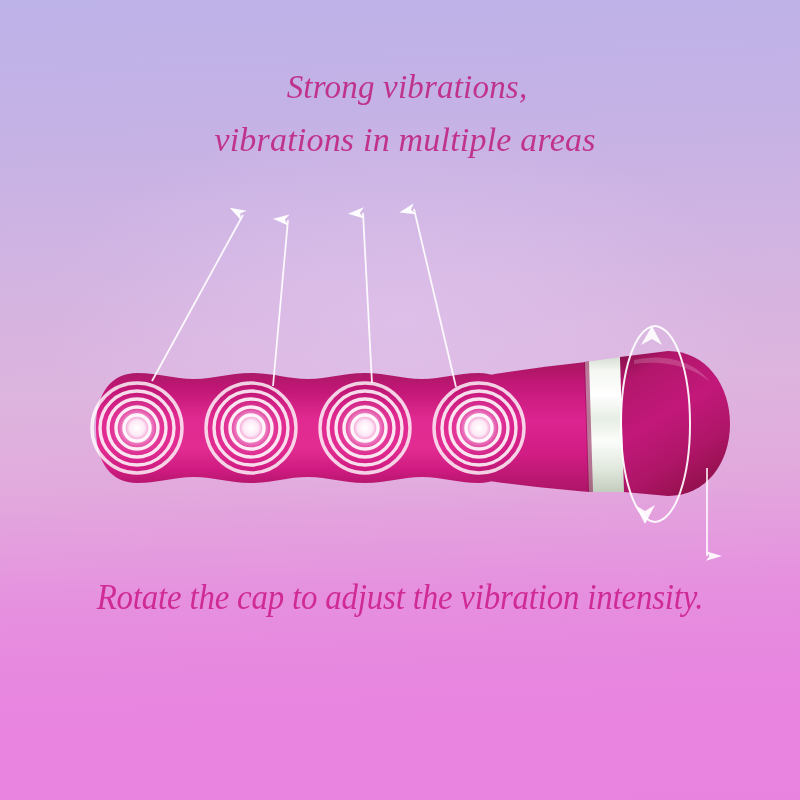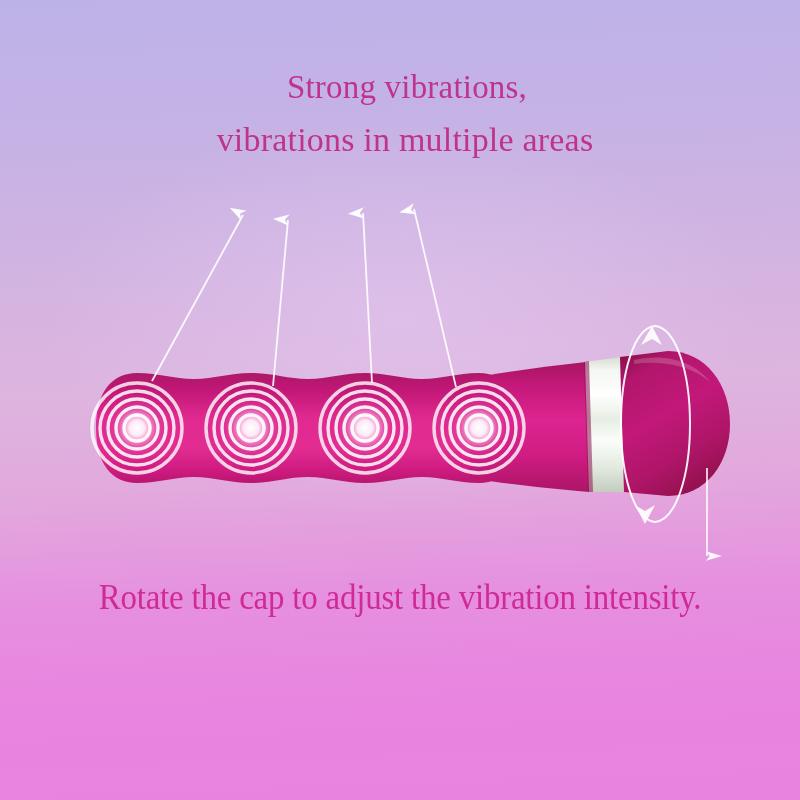--- a/index.html
+++ b/index.html
@@ -26,6 +26,7 @@
         #e983e0 100%);
     -webkit-user-select: none;
     user-select: none;
+    font-style: italic;
   }
 
   

